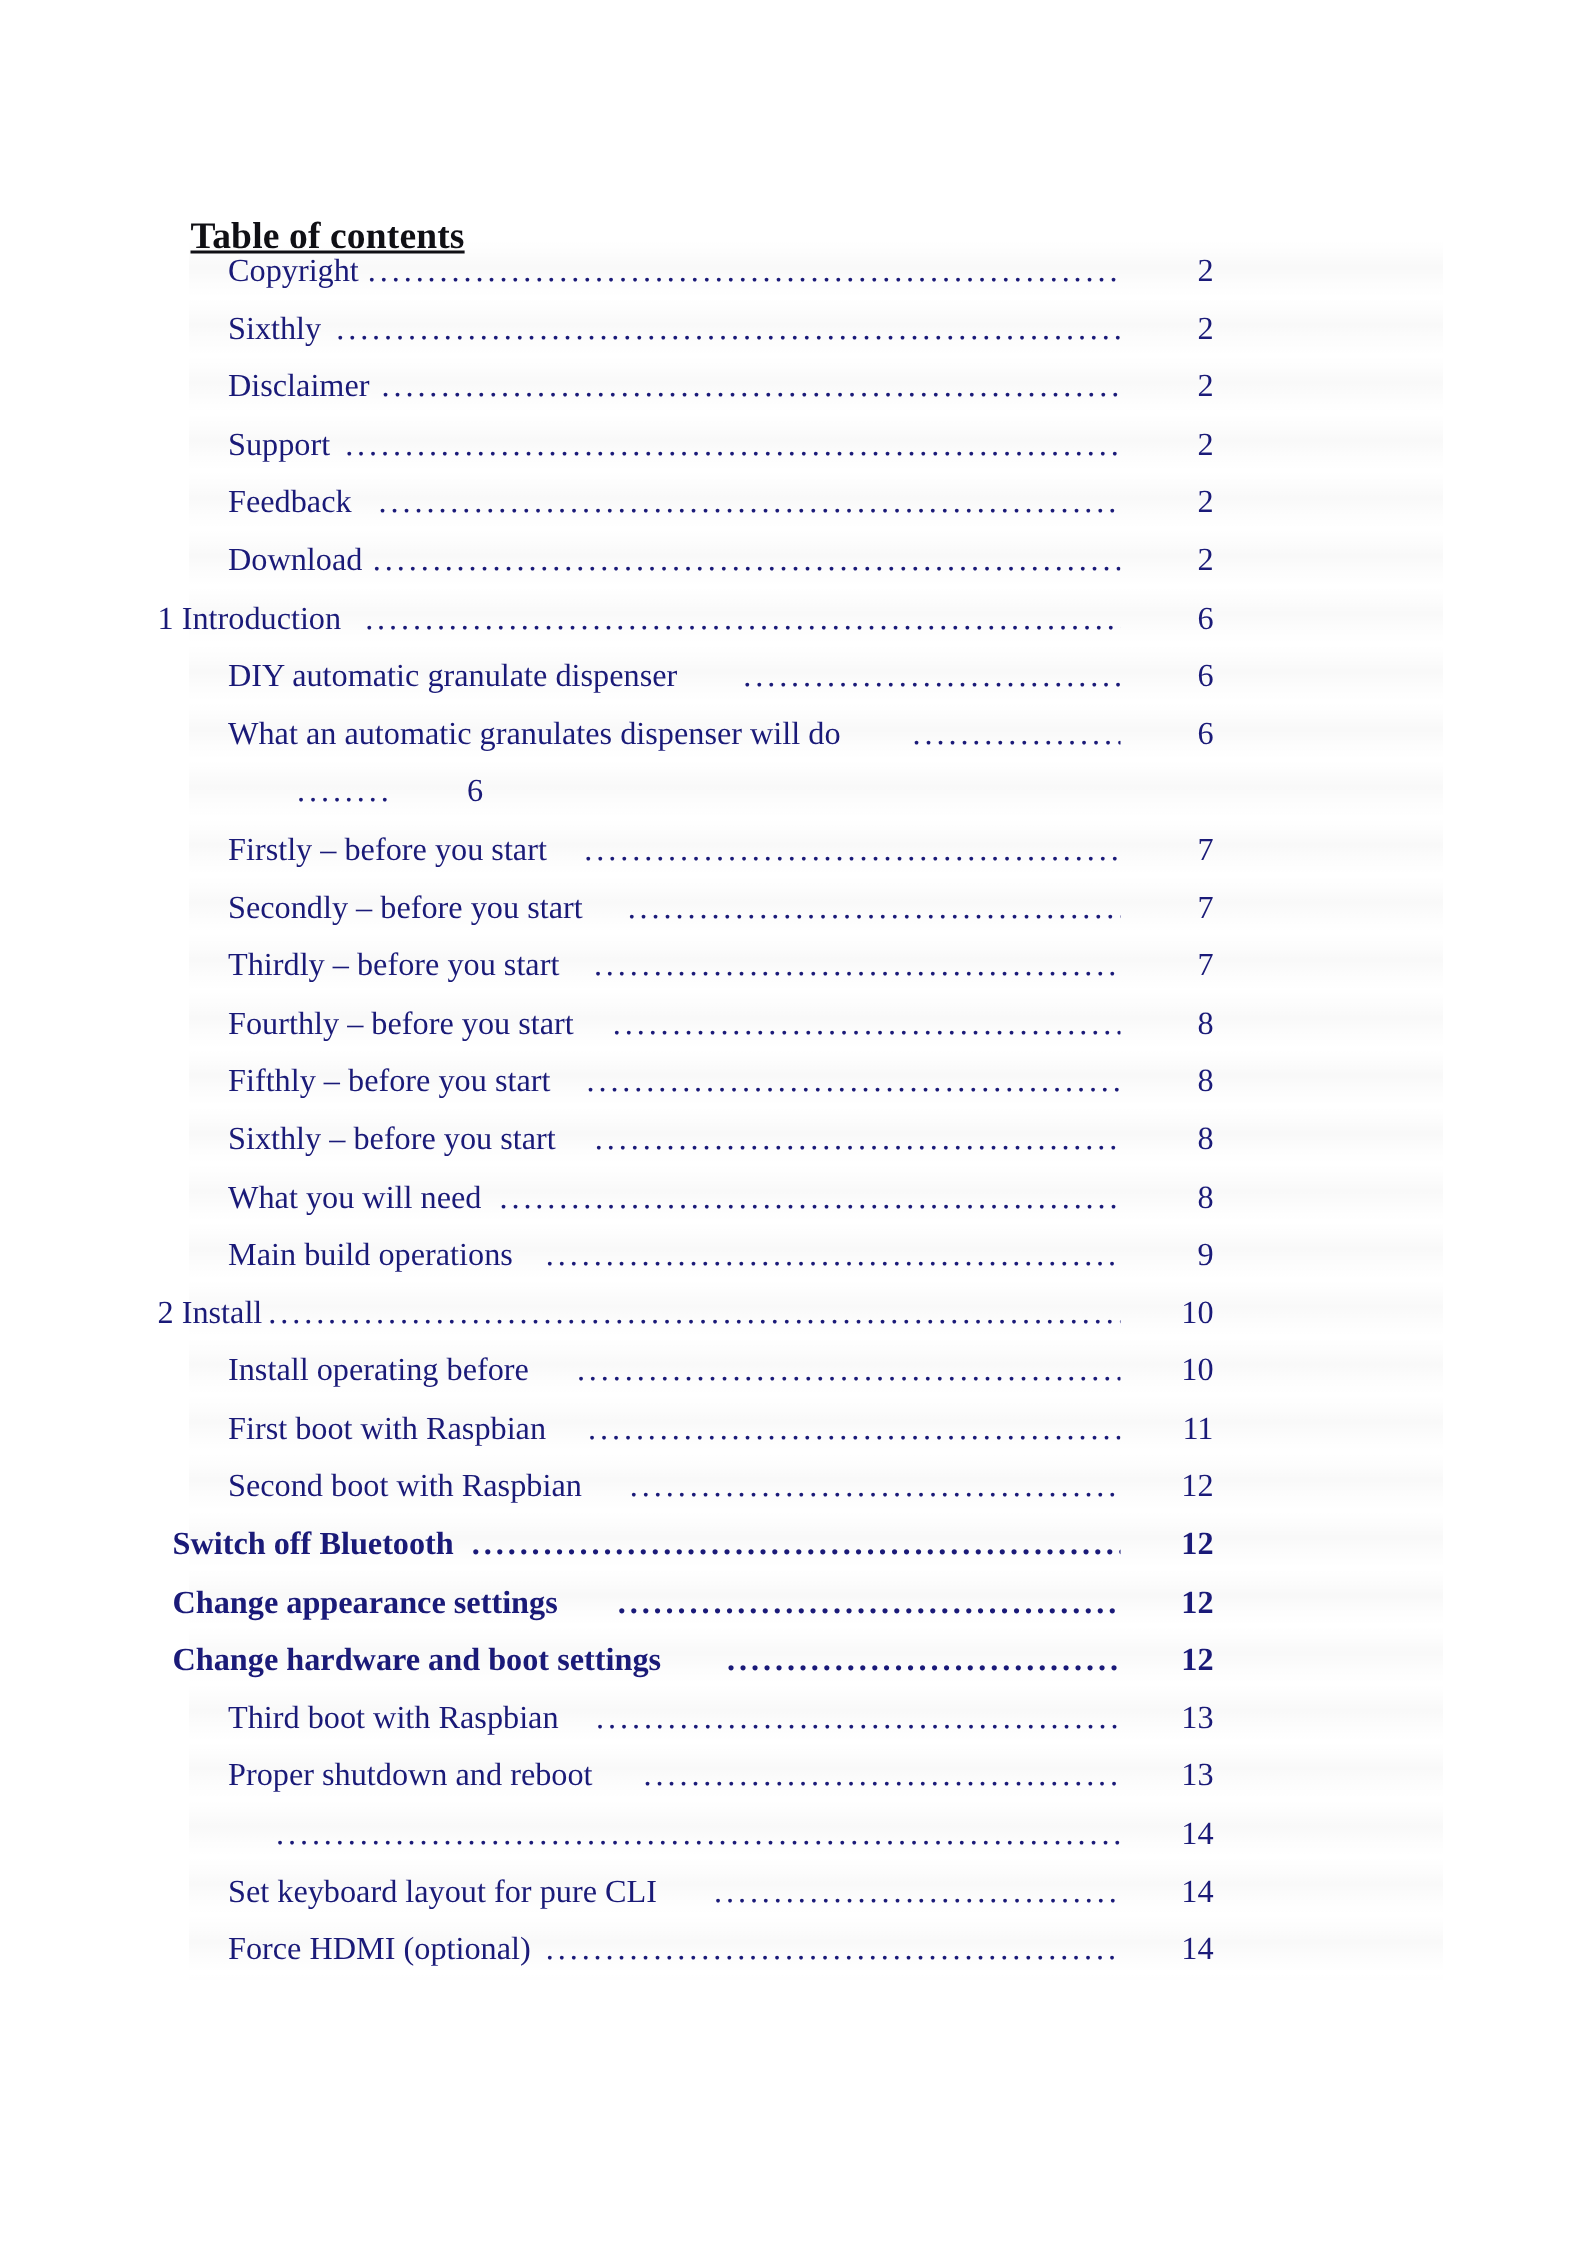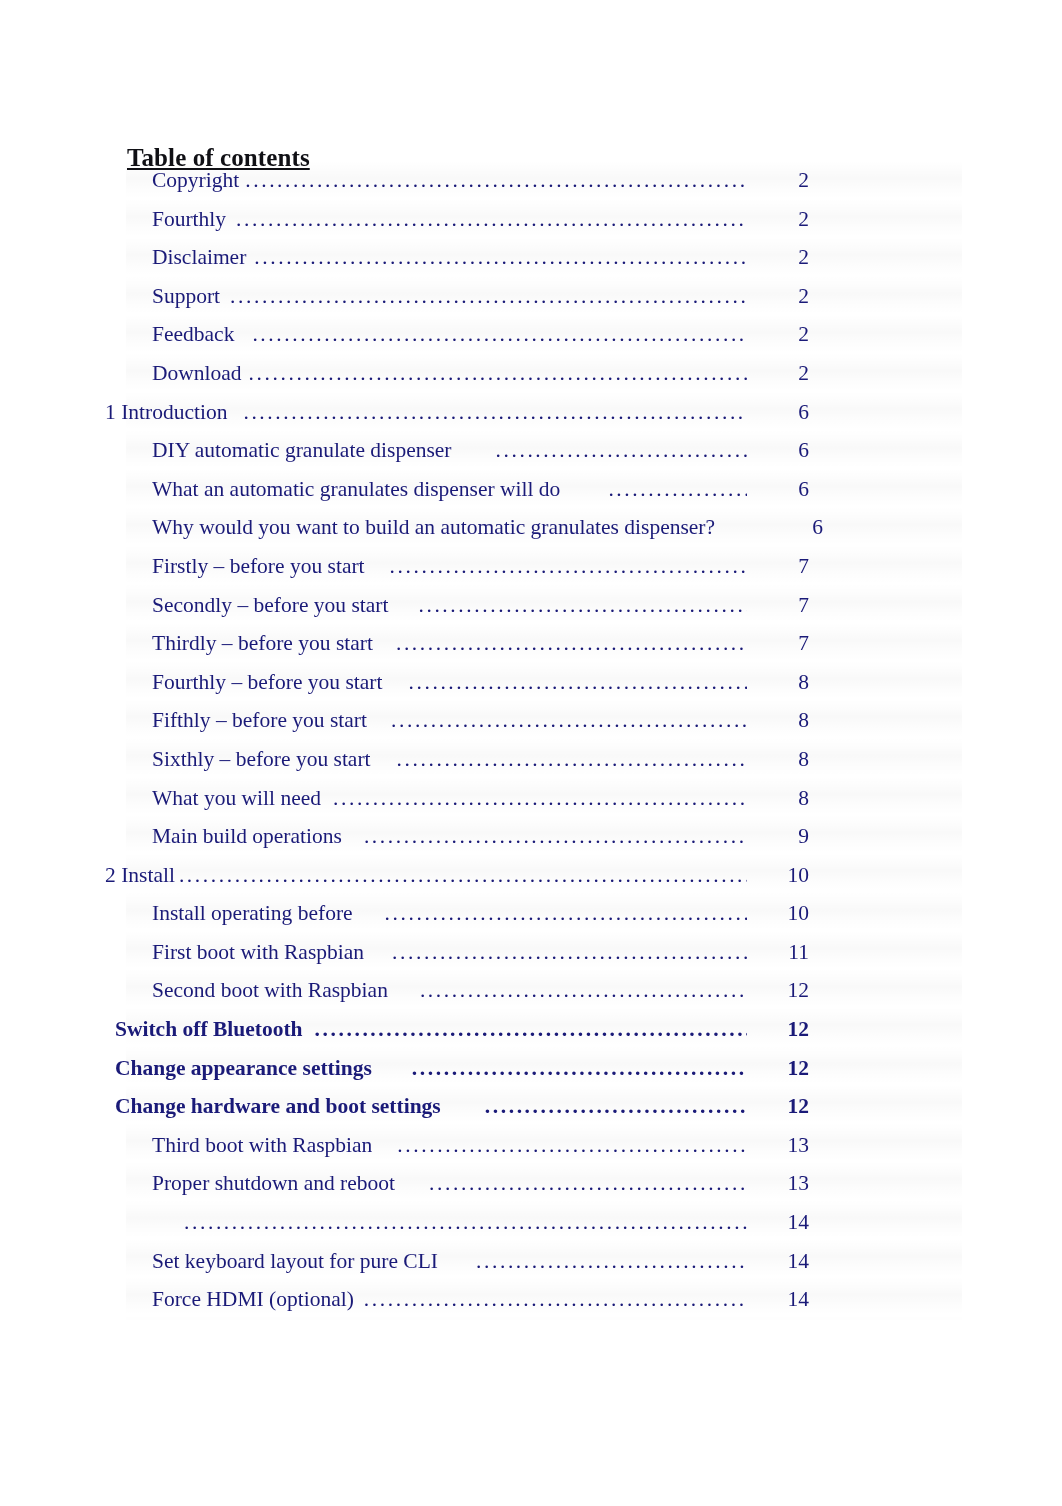--- a/index.html
+++ b/index.html
@@ -137,7 +137,7 @@
         <span class="toc-page">2</span>
       </div>
       <div class="toc-row lvl2">
-        <span class="toc-label">Fourthly</span>
+        <span class="toc-label">Sixthly</span>
         <span class="toc-gap" style="width: 10px;"></span>
         <span class="toc-leader"></span>
         <span class="toc-page">2</span>

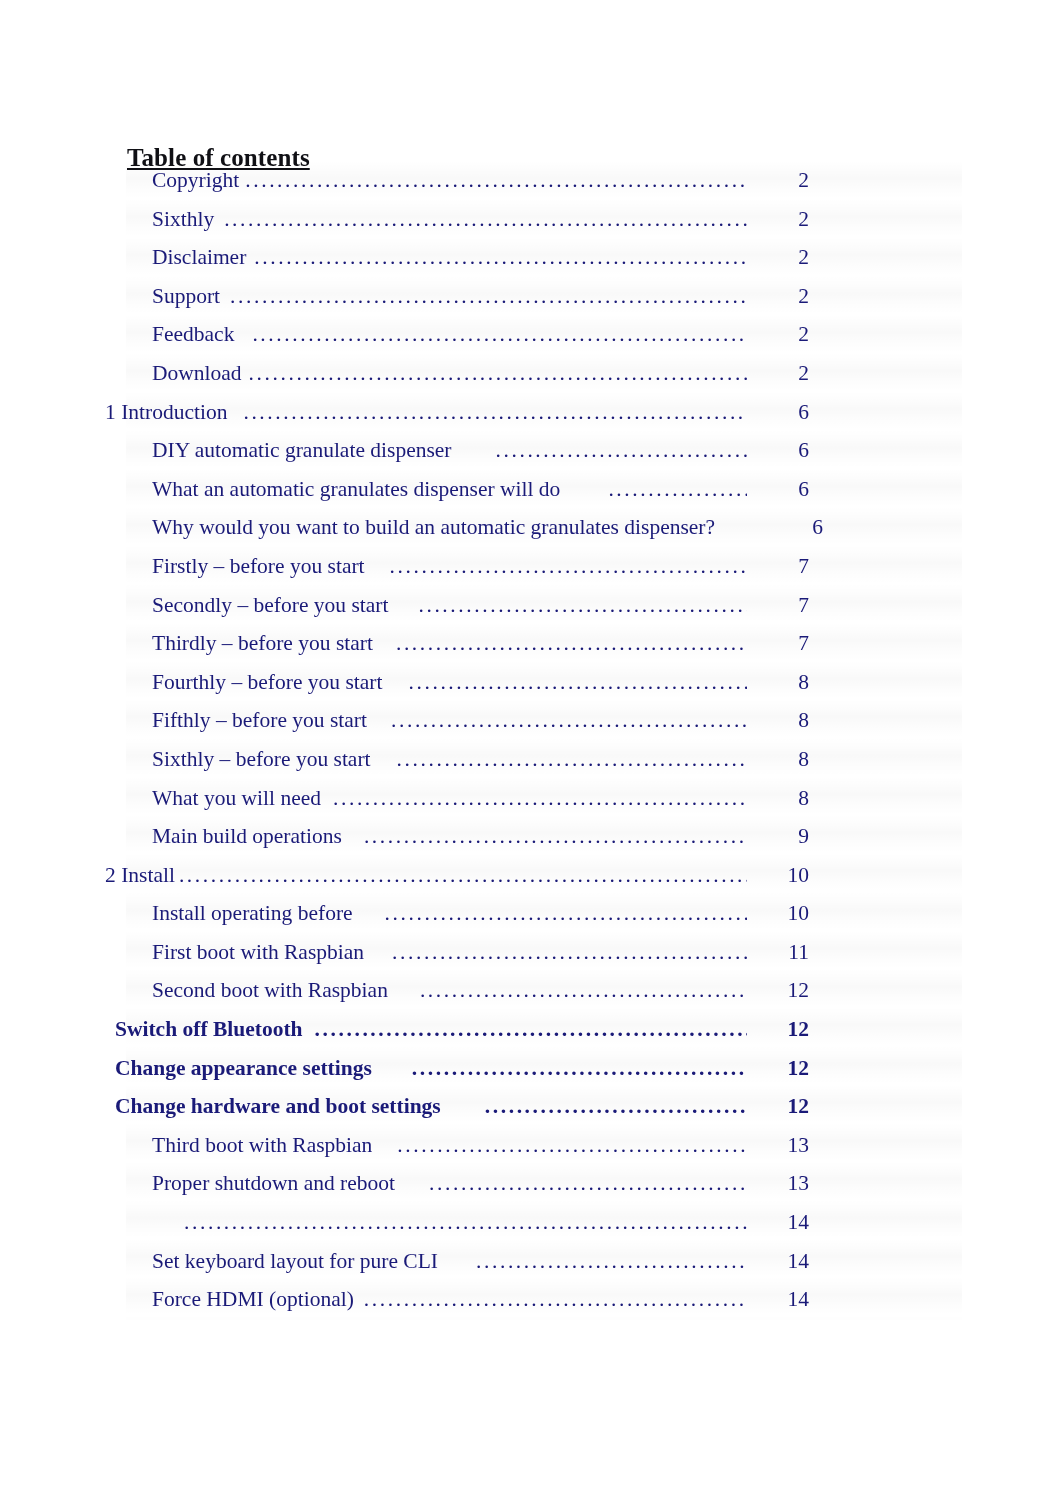--- a/index.html
+++ b/index.html
@@ -185,7 +185,6 @@
         <span class="toc-page">6</span>
       </div>
       <div class="toc-row lvl2 leader-xshort">
-        <span class="toc-label">Why would you want to build an automatic granulates dispenser?</span>
         <span class="toc-gap" style="width: 46px;"></span>
         <span class="toc-leader"></span>
         <span class="toc-page">6</span>

